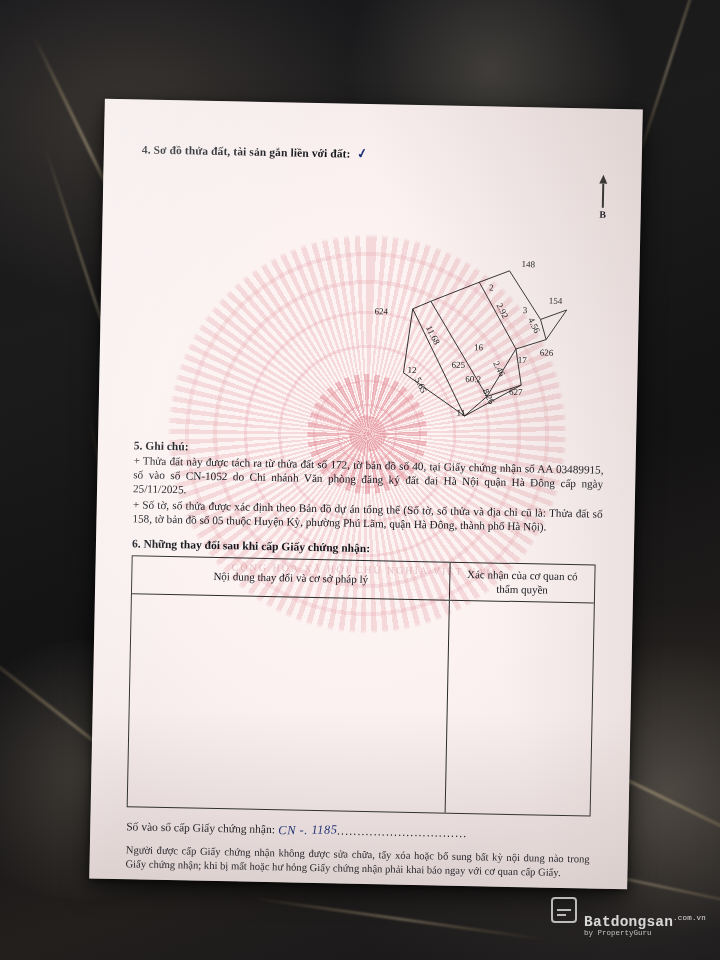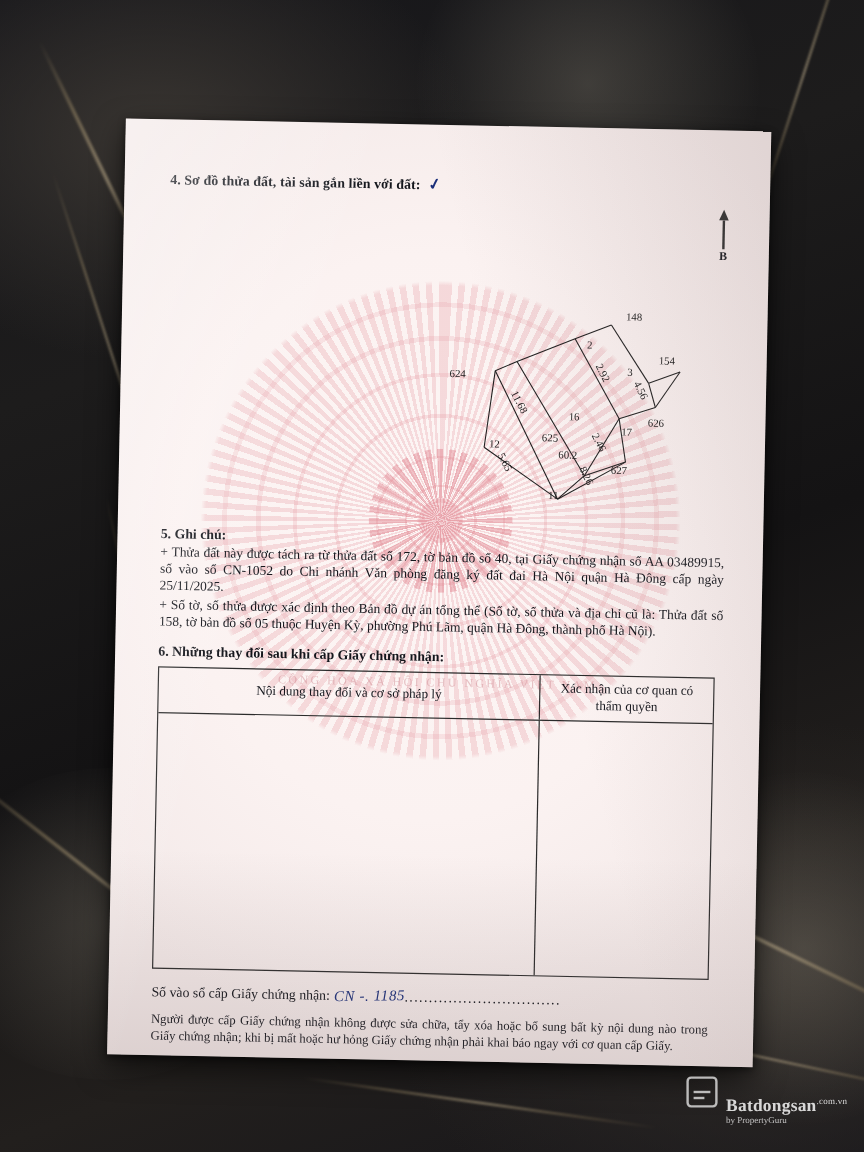--- a/index.html
+++ b/index.html
@@ -201,7 +201,7 @@
     content: ""; position: absolute; left: 4px; top: 15px;
     width: 9px; height: 2px; background: rgba(255,255,255,.85);
   }
-  .brand .txt { color: #fff; line-height: 1.05; font-family: Liberation Serif, serif; margin-top: 32px; }
+  .brand .txt { color: #fff; line-height: 1.05; font-family: Liberation Mono, monospace; margin-top: 32px; }
   .brand .t1 { font-size: 14.5px; font-weight: 700; letter-spacing: .2px; }
   .brand .t1 sup { font-size: 7.5px; font-weight: 400; vertical-align: super; }
   .brand .t2 { font-size: 7.5px; opacity: .85; }

